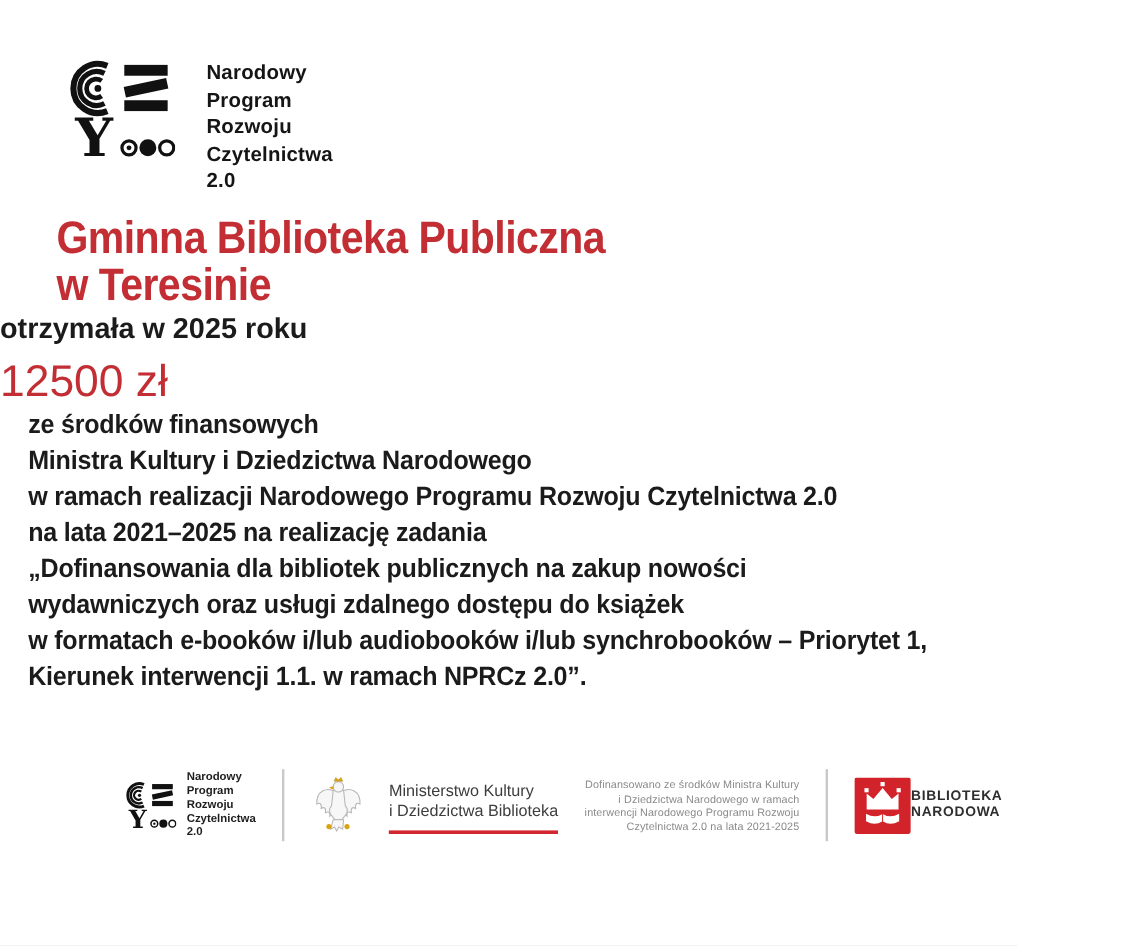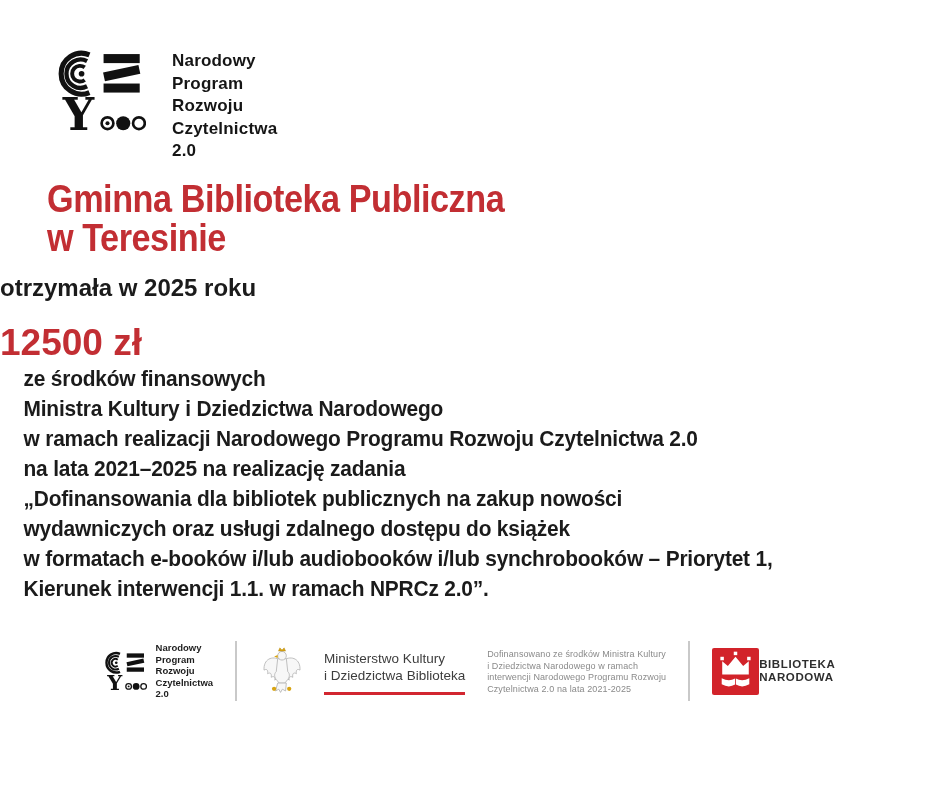--- a/index.html
+++ b/index.html
@@ -36,7 +36,7 @@
     transform:scaleX(0.90); transform-origin:center;
   }
   .subtitle {
-    margin-top:13px;
+    margin-top:0;
     font-weight:bold; font-size:24px; line-height:33px; color:#1b1b1b;
   }
   .amount {

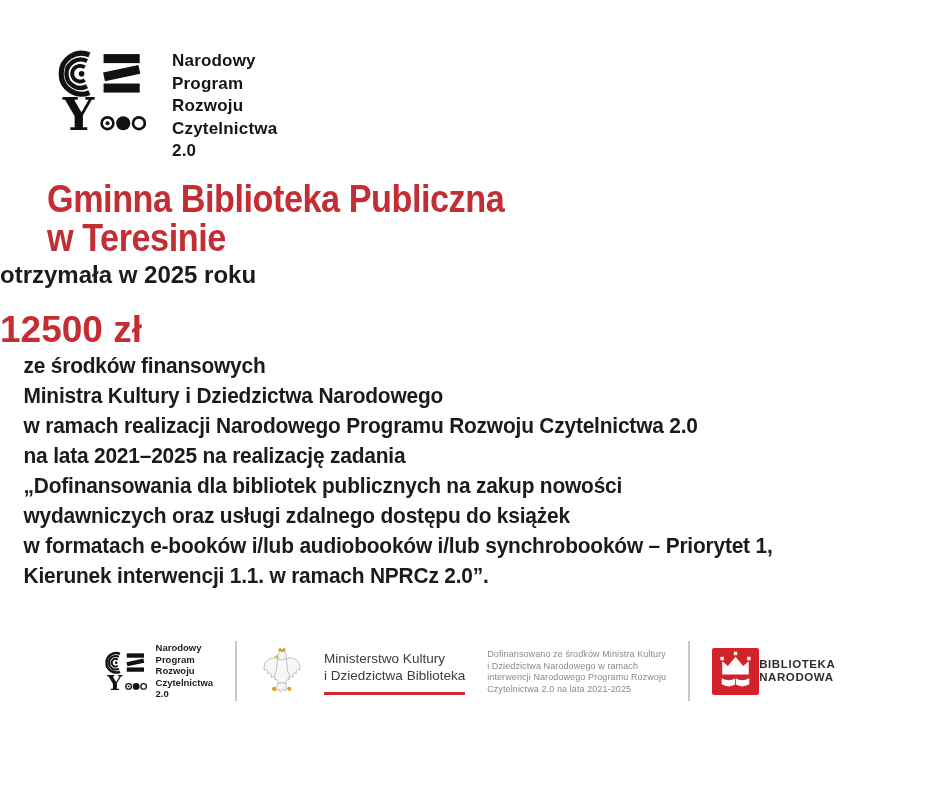--- a/index.html
+++ b/index.html
@@ -40,8 +40,8 @@
     font-weight:bold; font-size:24px; line-height:33px; color:#1b1b1b;
   }
   .amount {
-    margin-top:18px;
-    color:#c22e33; font-weight:bold; font-size:37px; line-height:42px;
+    margin-top:6px;
+    color:#c22e33; font-weight:normal; font-size:37px; line-height:42px;
   }
   .body-text {
     font-weight:bold; font-size:22px; line-height:30px; color:#1b1b1b;

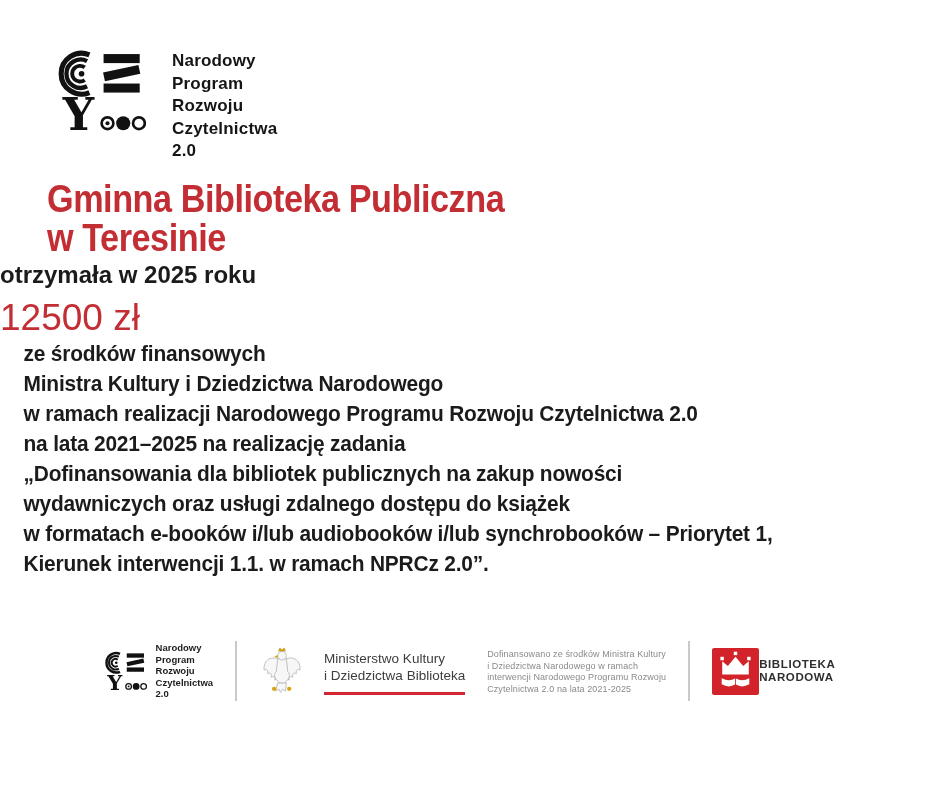--- a/index.html
+++ b/index.html
@@ -70,7 +70,7 @@
   .ministry-line { height:3px; background:#d22630; margin-top:8px; width:100%; }
 
   .f-note {
-    font-size:9px; line-height:11.5px; color:#8a8a8a; text-align:left;
+    font-size:9px; line-height:11.5px; color:#8a8a8a; text-align:right;
     letter-spacing:0.1px; padding-top:2px;
   }
 

